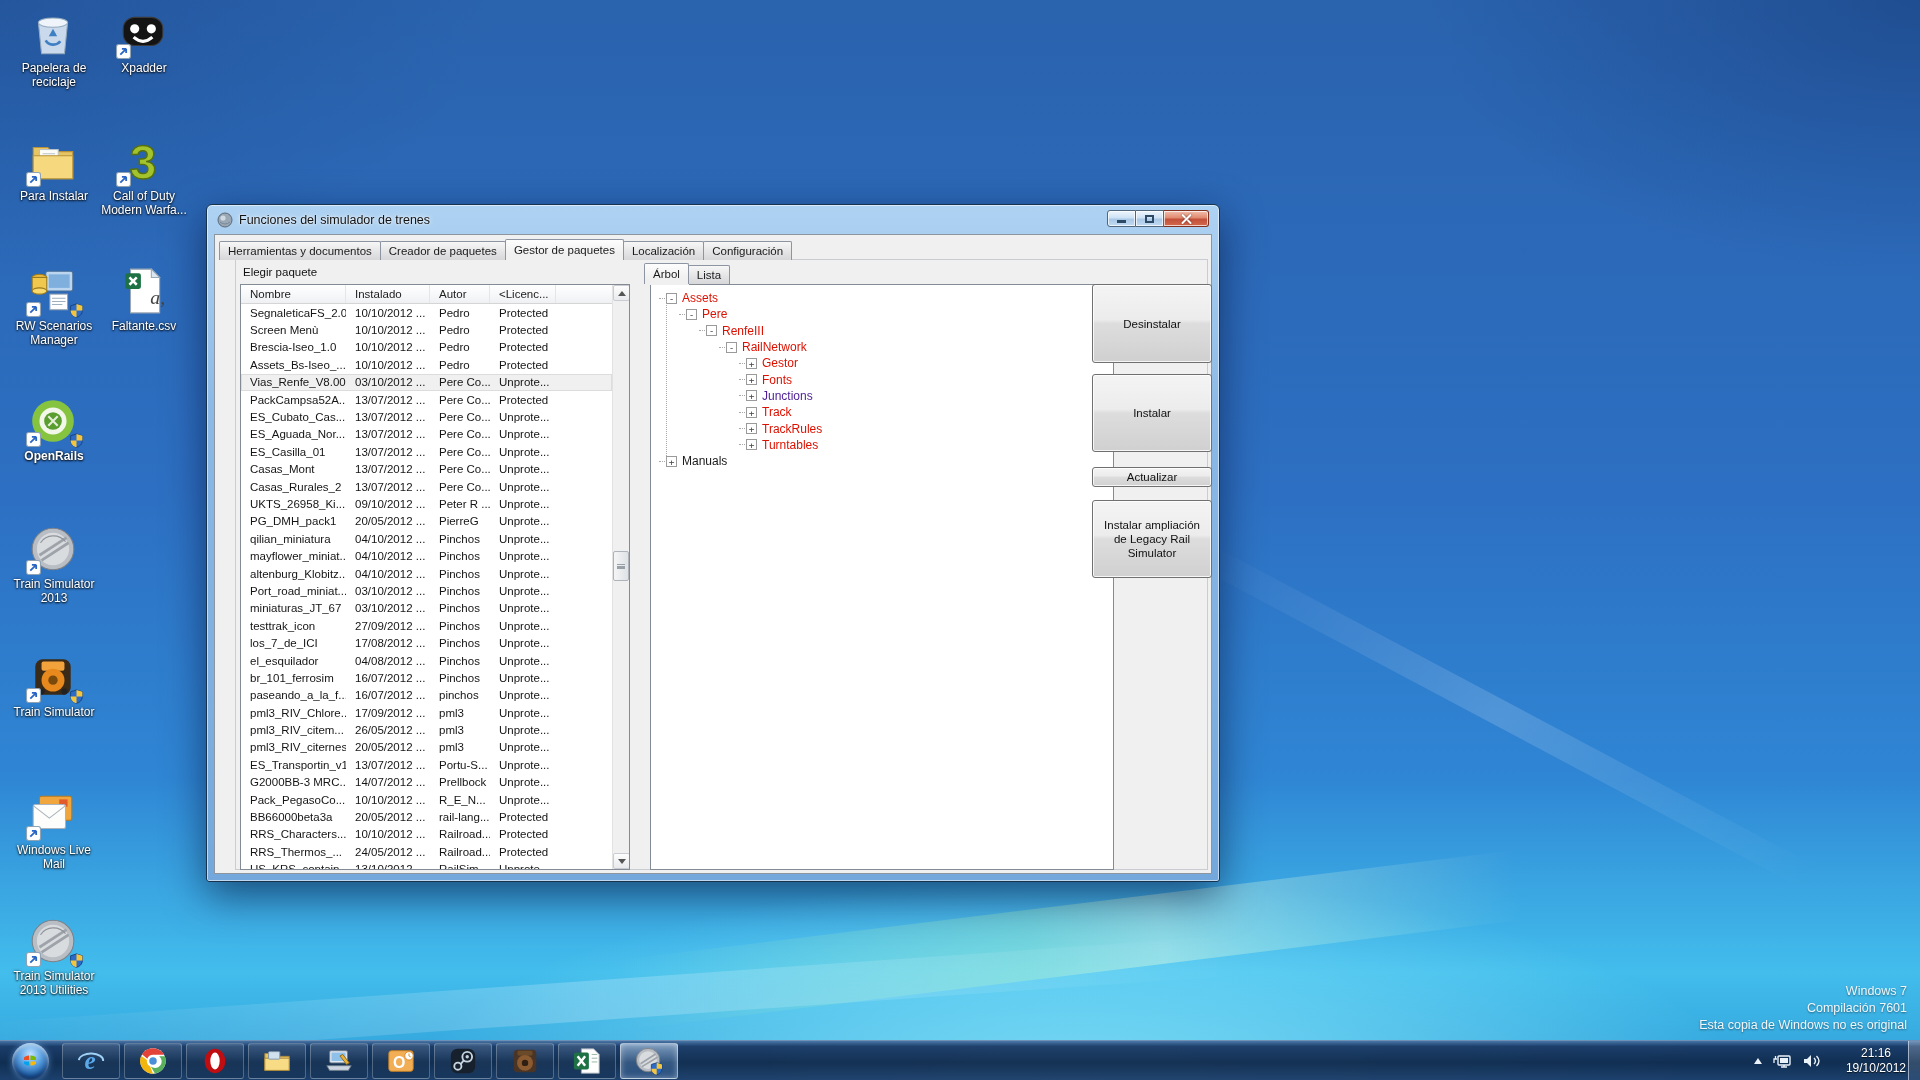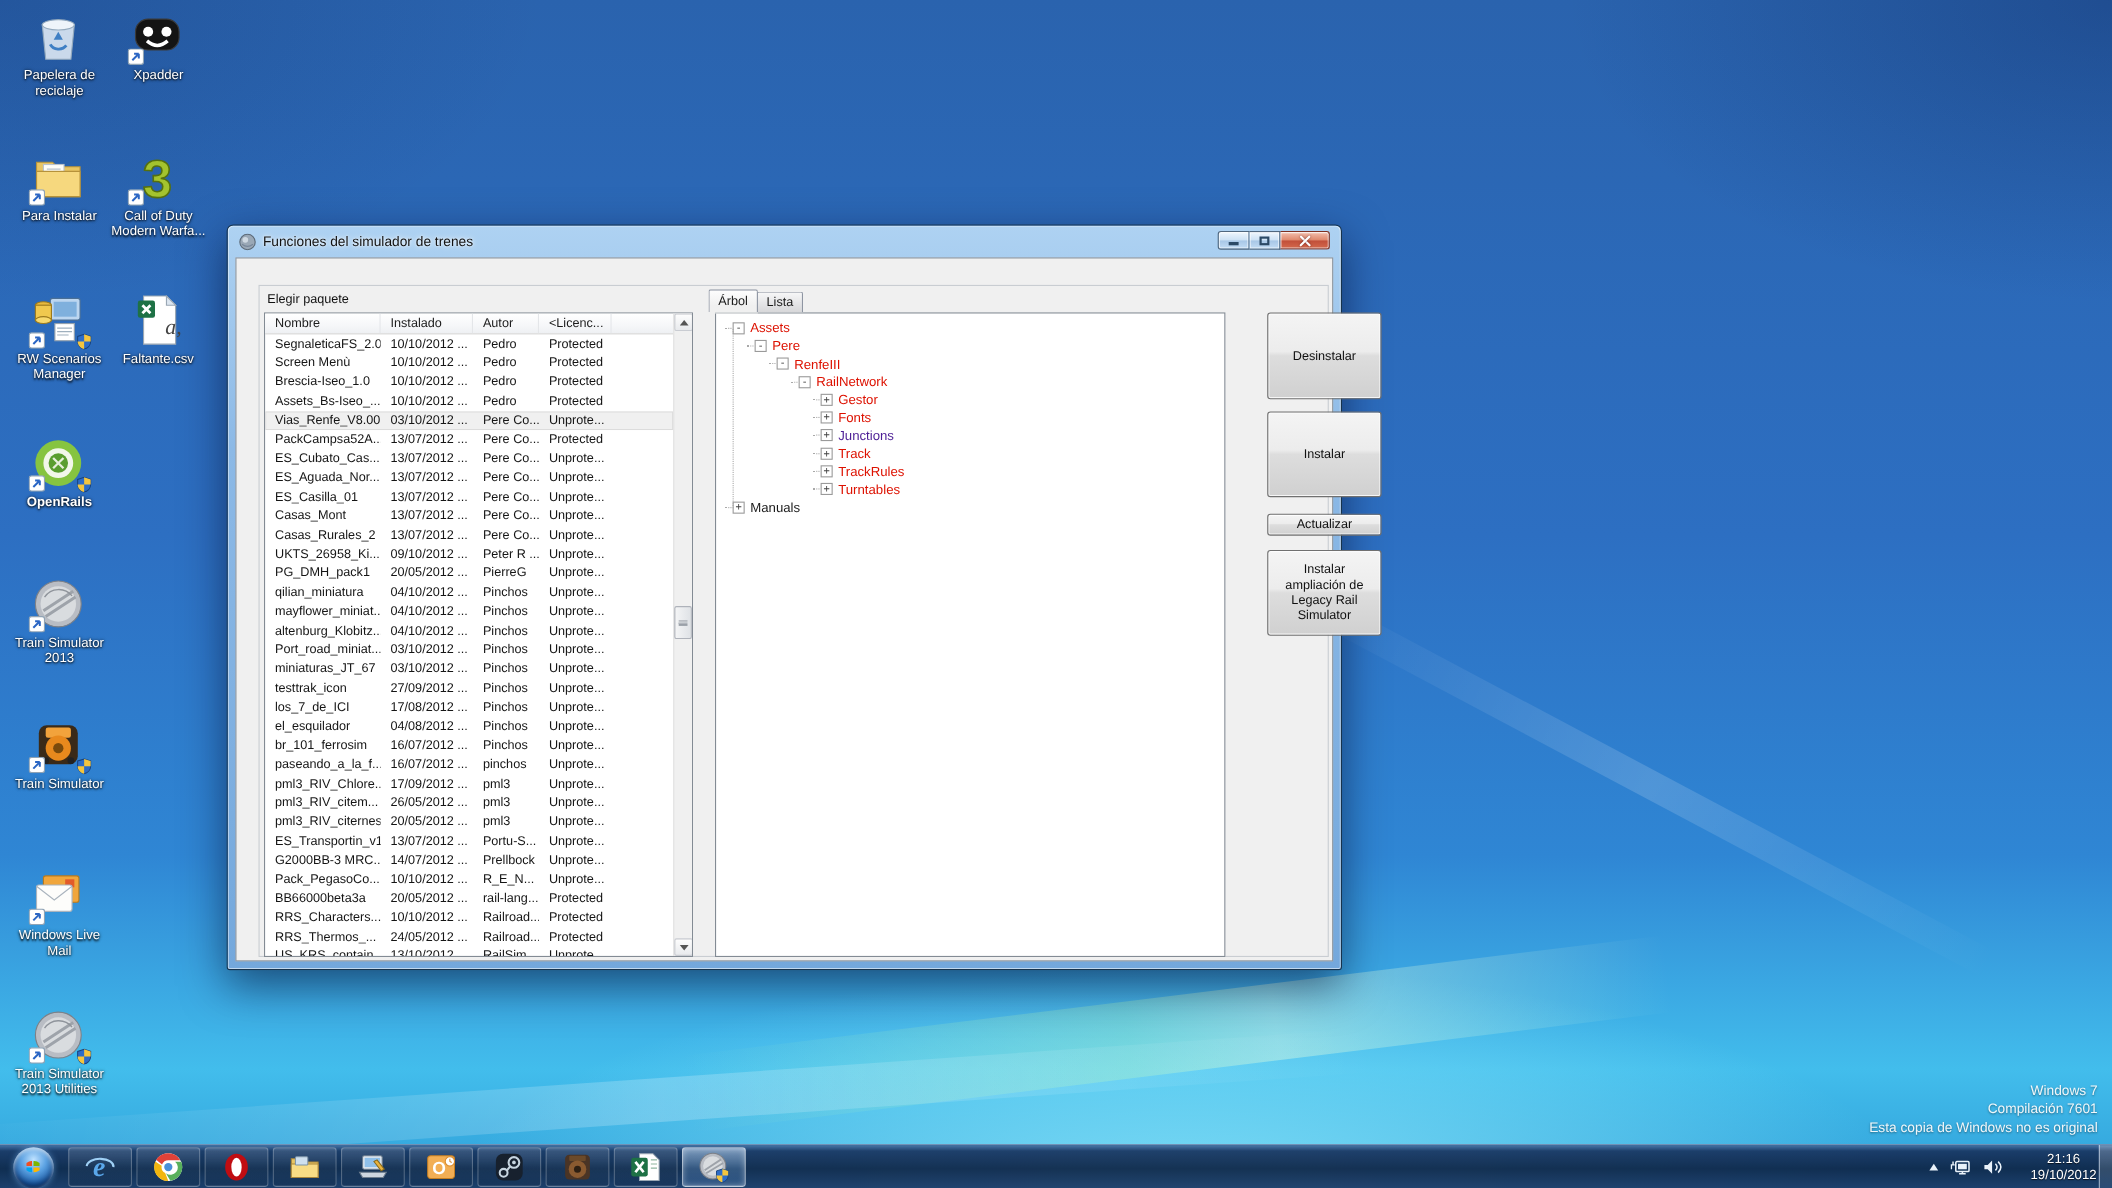--- a/index.html
+++ b/index.html
@@ -355,6 +355,13 @@
   </div>
 
   <div class="client">
+    <div class="tabstrip" id="main-tabs">
+        <div class="tab">Herramientas y documentos</div>
+        <div class="tab">Creador de paquetes</div>
+        <div class="tab active">Gestor de paquetes</div>
+        <div class="tab">Localización</div>
+        <div class="tab">Configuración</div>
+      </div>
     <div class="tabpage">
       <div class="group-label">Elegir paquete</div>
 

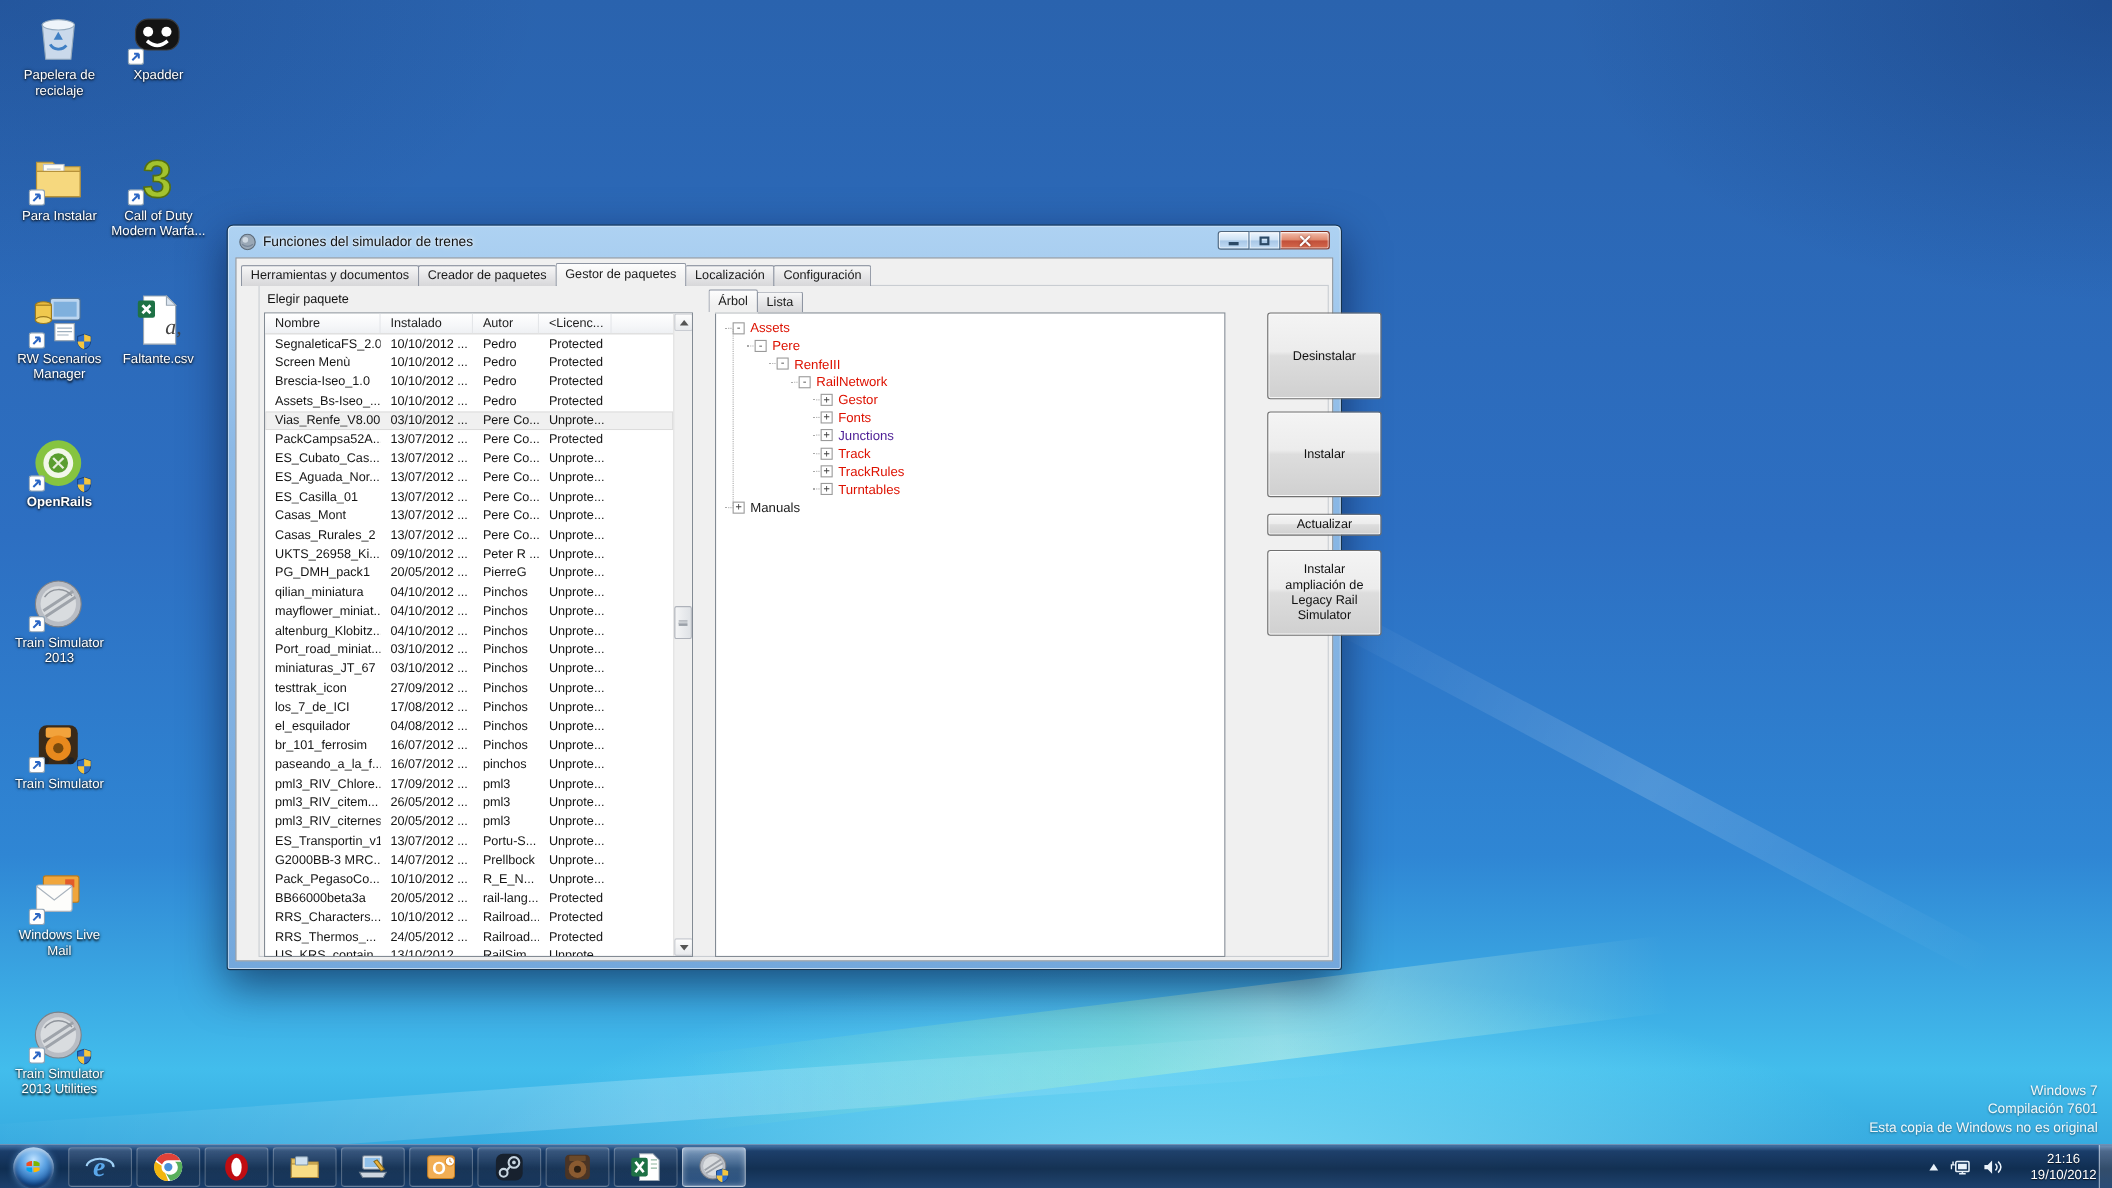--- a/index.html
+++ b/index.html
@@ -107,7 +107,7 @@
   .tlabel { font-size:12px; white-space:nowrap; }
 
   
-  .abtn { position:absolute; left:916px; width:104px; border:1px solid #707070; border-radius:3px;
+  .abtn { position:absolute; left:856px; width:120px; border:1px solid #707070; border-radius:3px;
     background:linear-gradient(#f4f4f4,#ececec 45%,#dddddd 50%,#d0d0d0); font-size:11.5px; color:#111;
     display:flex; align-items:center; justify-content:center; text-align:center; cursor:pointer; padding:2px 6px;
     box-shadow:inset 0 0 0 1px rgba(255,255,255,.8); }

